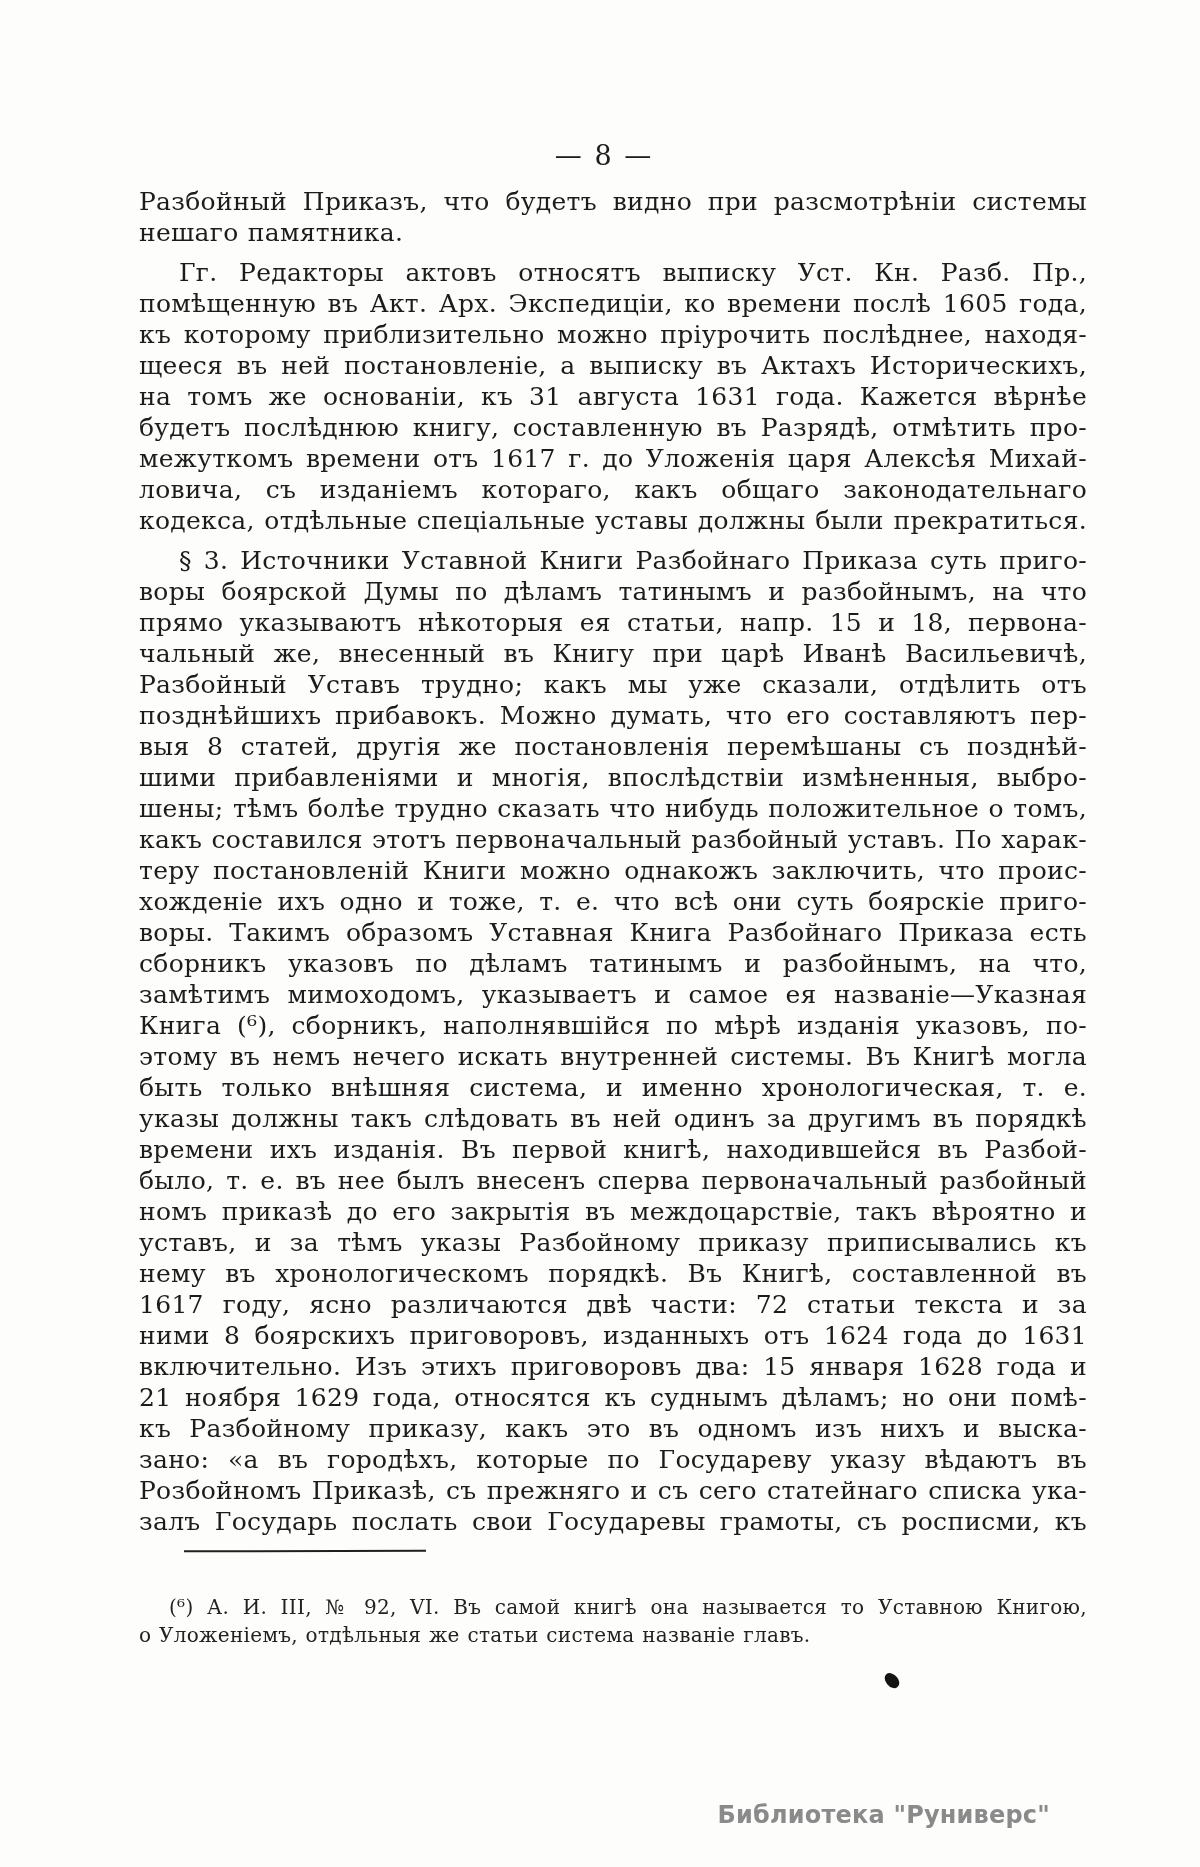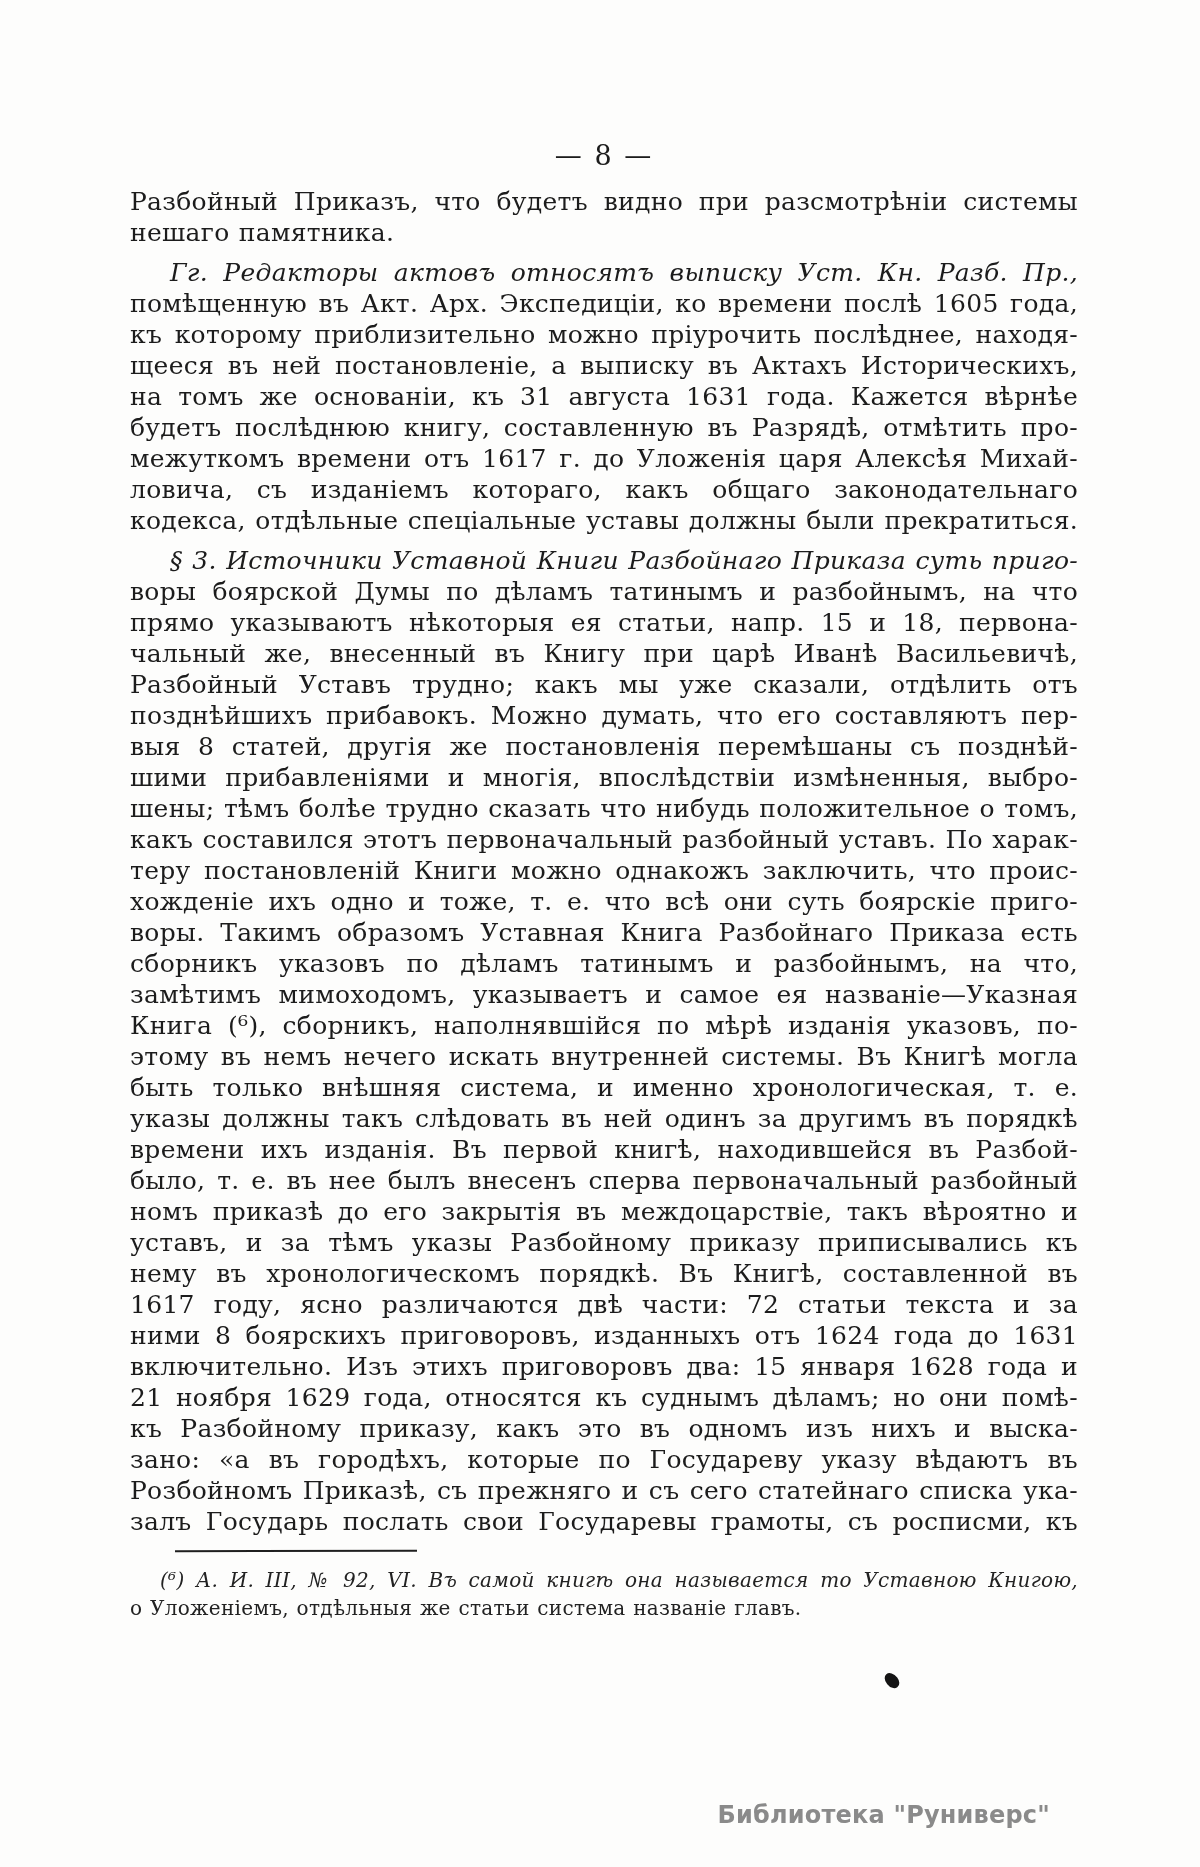--- a/index.html
+++ b/index.html
@@ -29,7 +29,7 @@
   .text-block {
     position: absolute;
     top: 186px;
-    left: 130px;
+    left: 139px;
     width: 948px;
     color: #1c1c1c;
   }

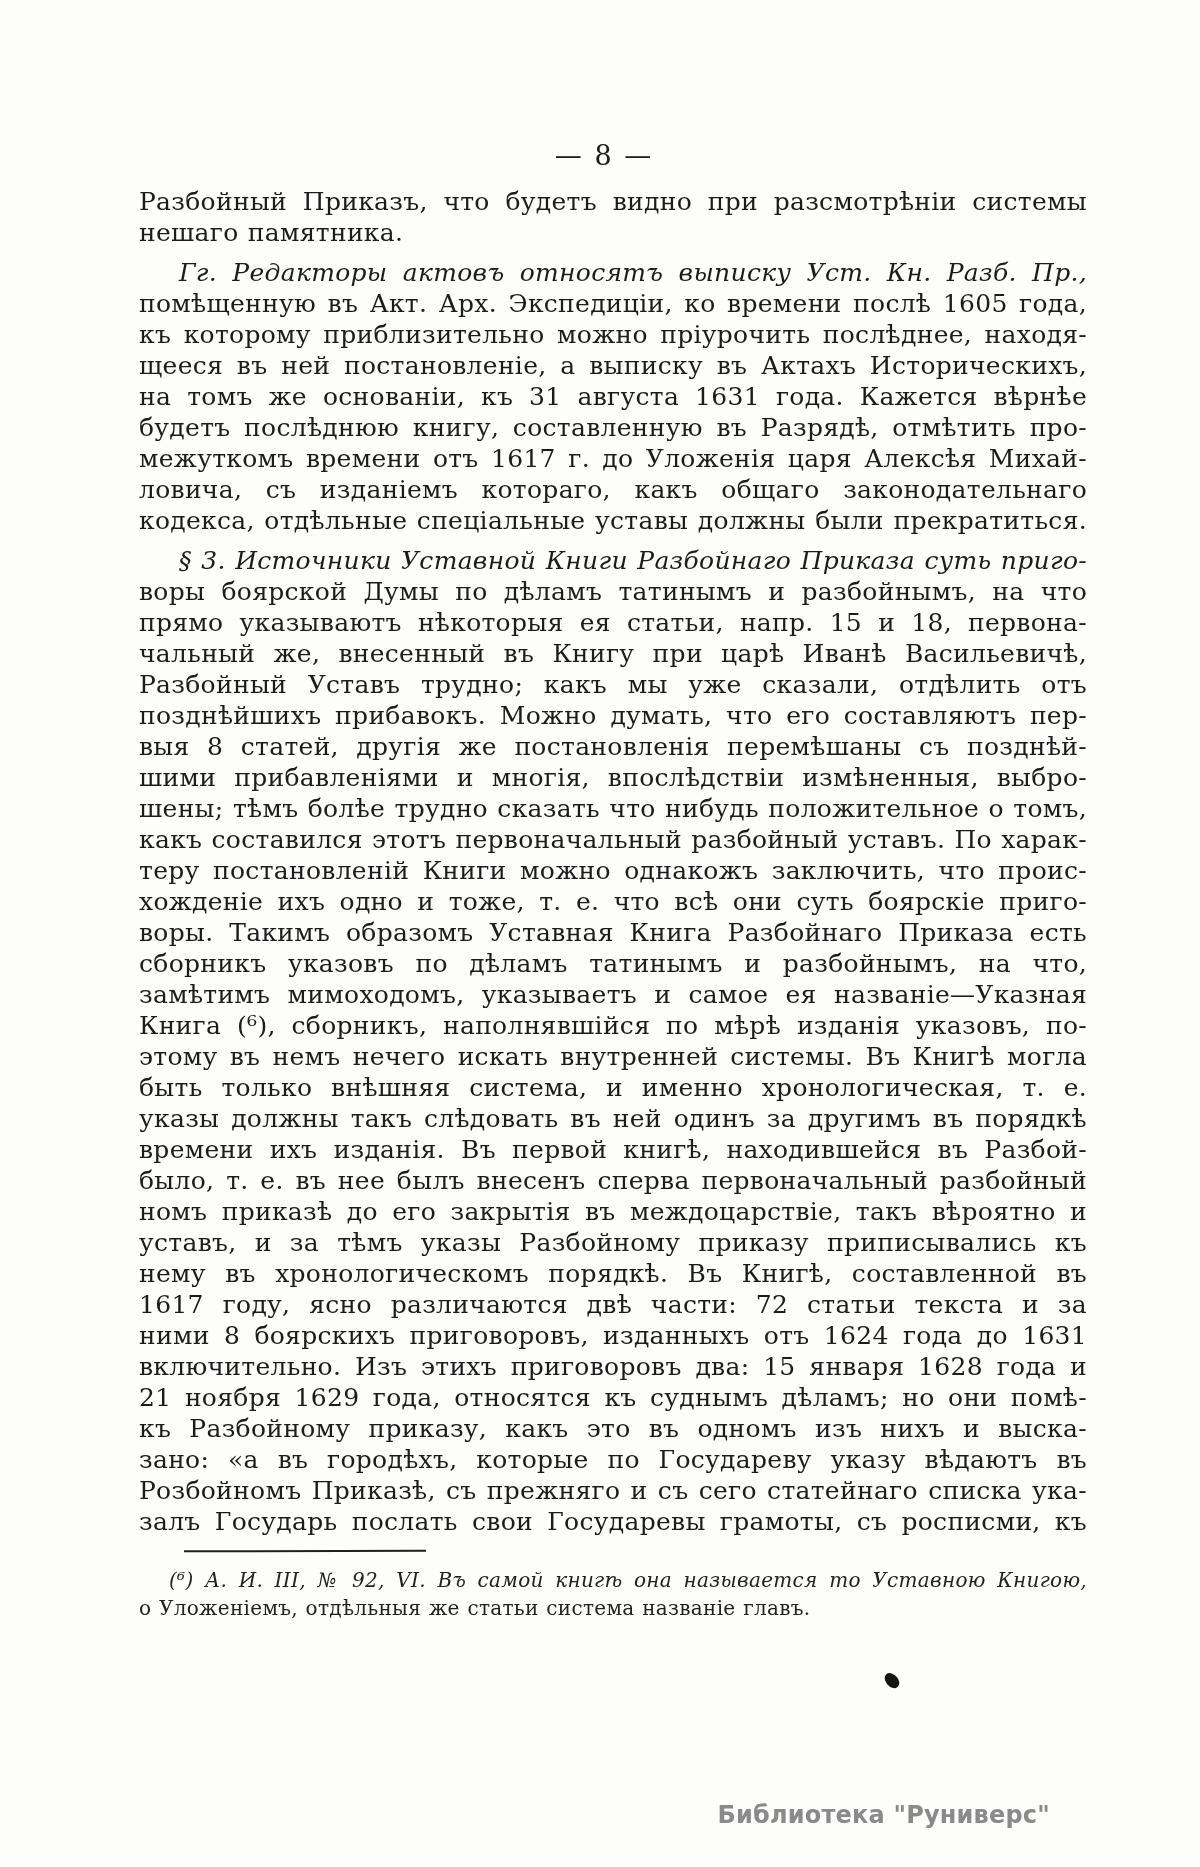--- a/index.html
+++ b/index.html
@@ -45,7 +45,7 @@
     white-space: normal;
     overflow: visible;
   }
-  .text-line.indent { padding-left: 40px; font-style: italic; }
+  .text-line.indent { padding-left: 40px; }
   .text-line.flush { text-align-last: left; }
   .footnote-rule {
     margin-top: 13px;

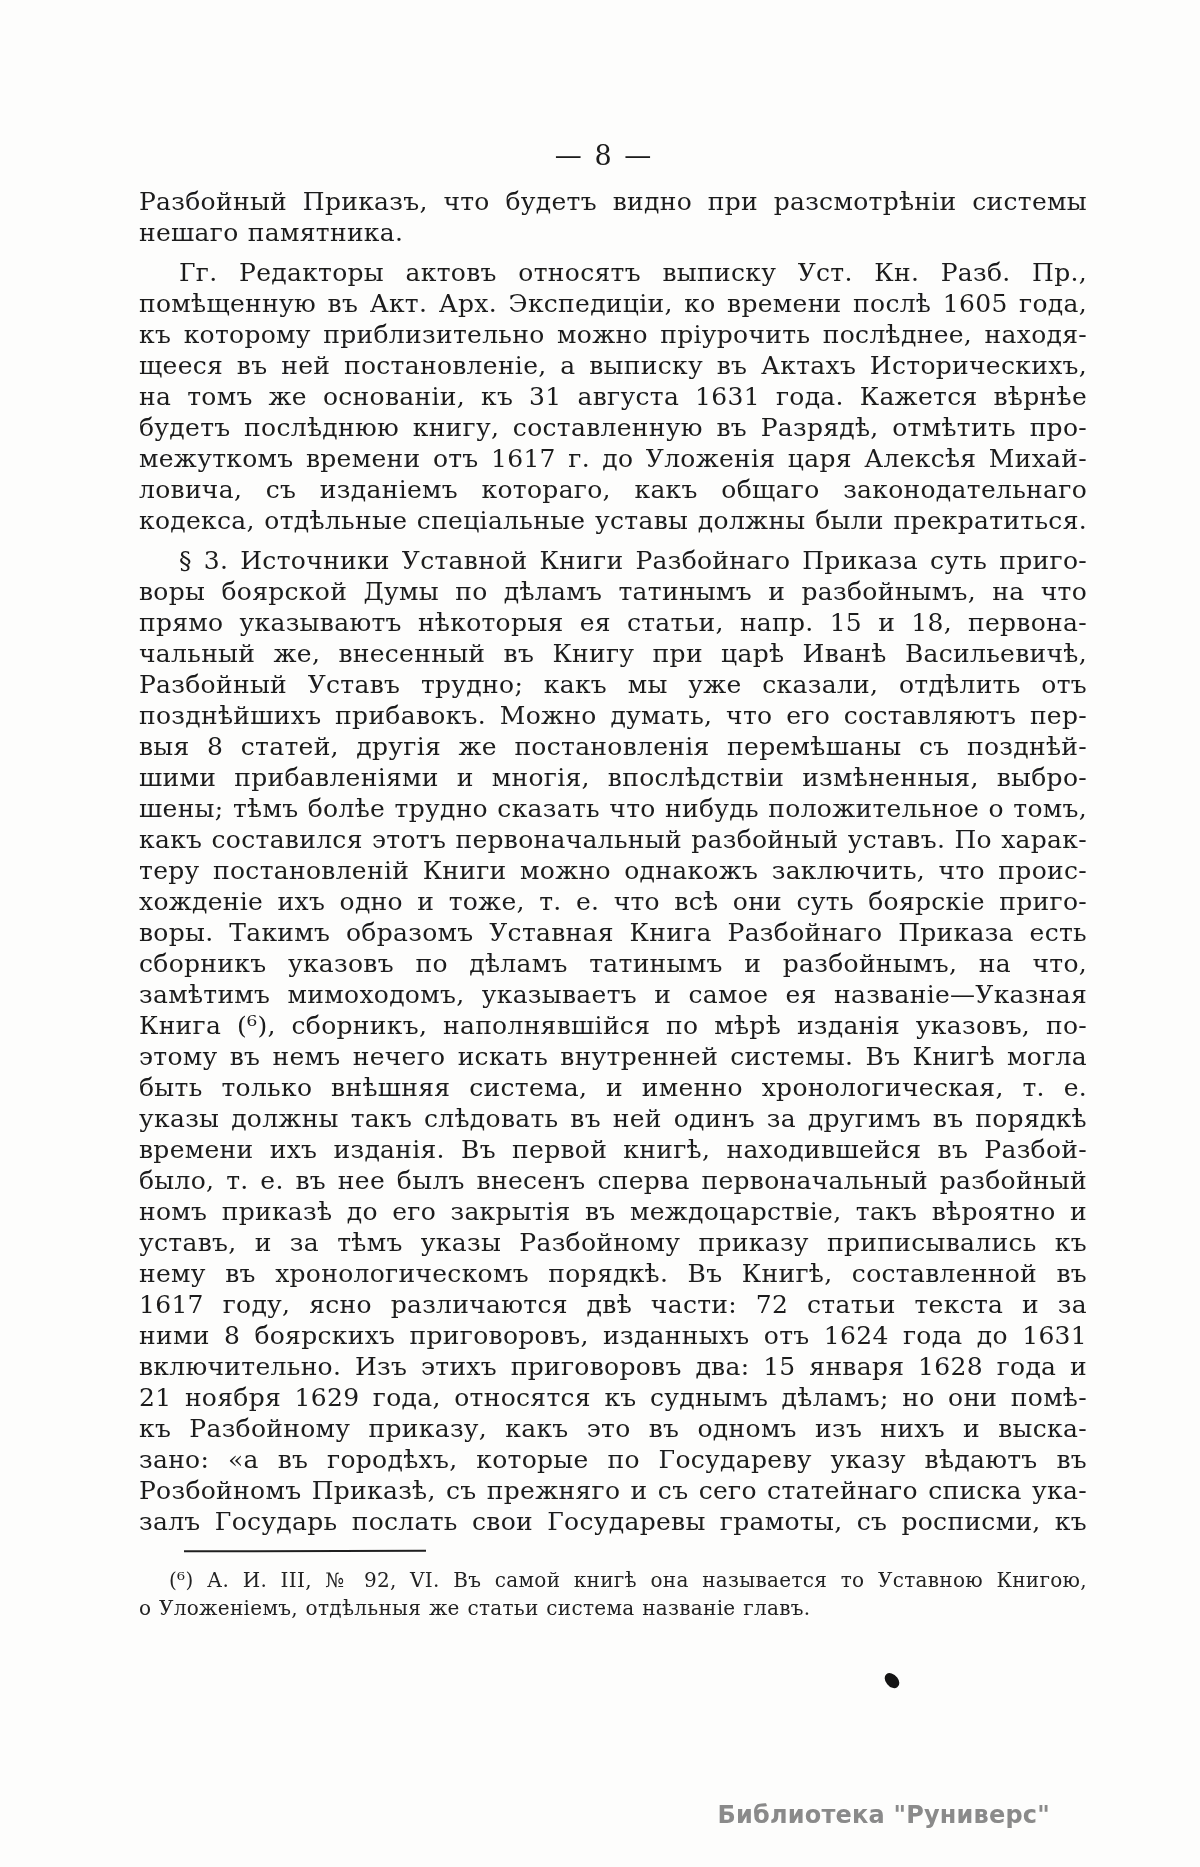--- a/index.html
+++ b/index.html
@@ -56,7 +56,7 @@
     transform: rotate(-0.15deg);
   }
   .footnote {
-    margin-top: 14px;
+    margin-top: 41px;
     font-size: 20px;
     color: #222;
   }

